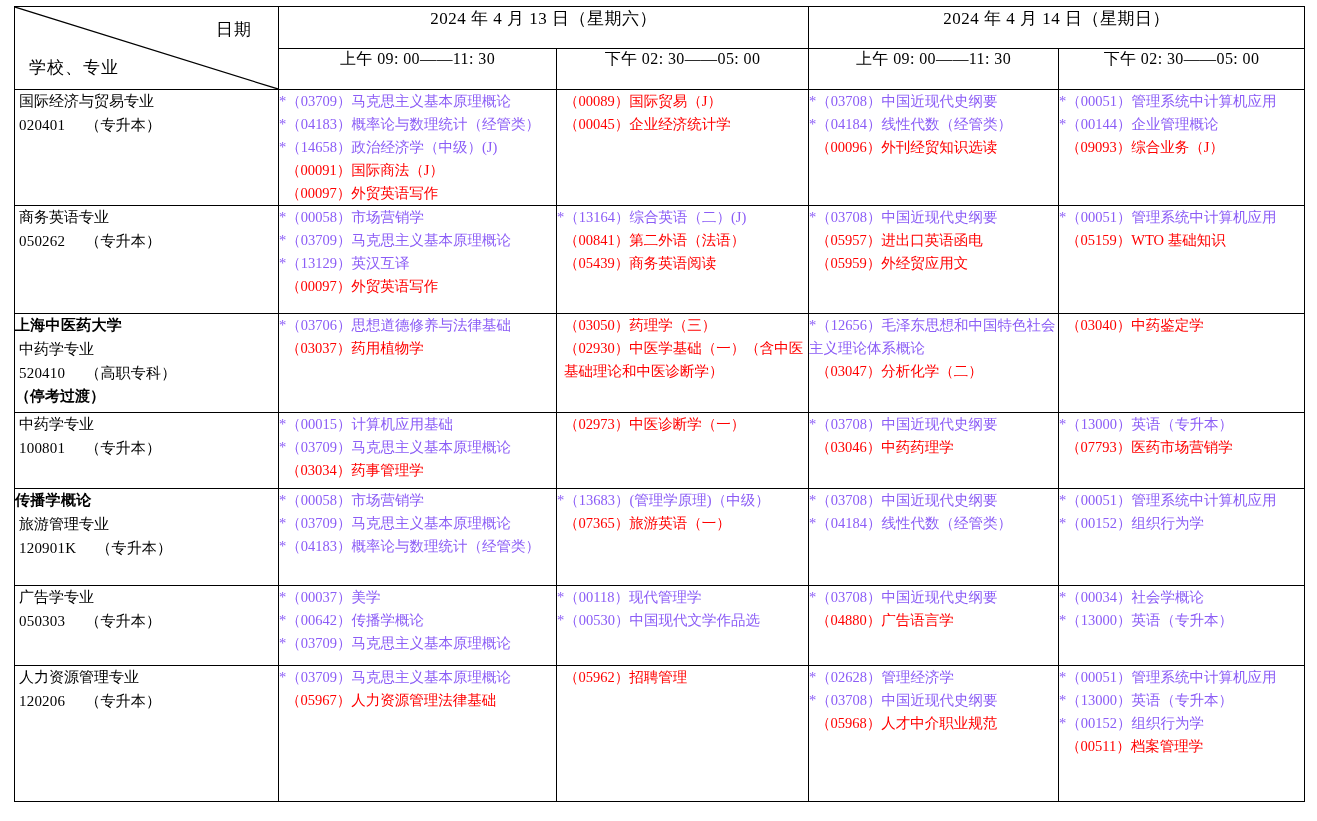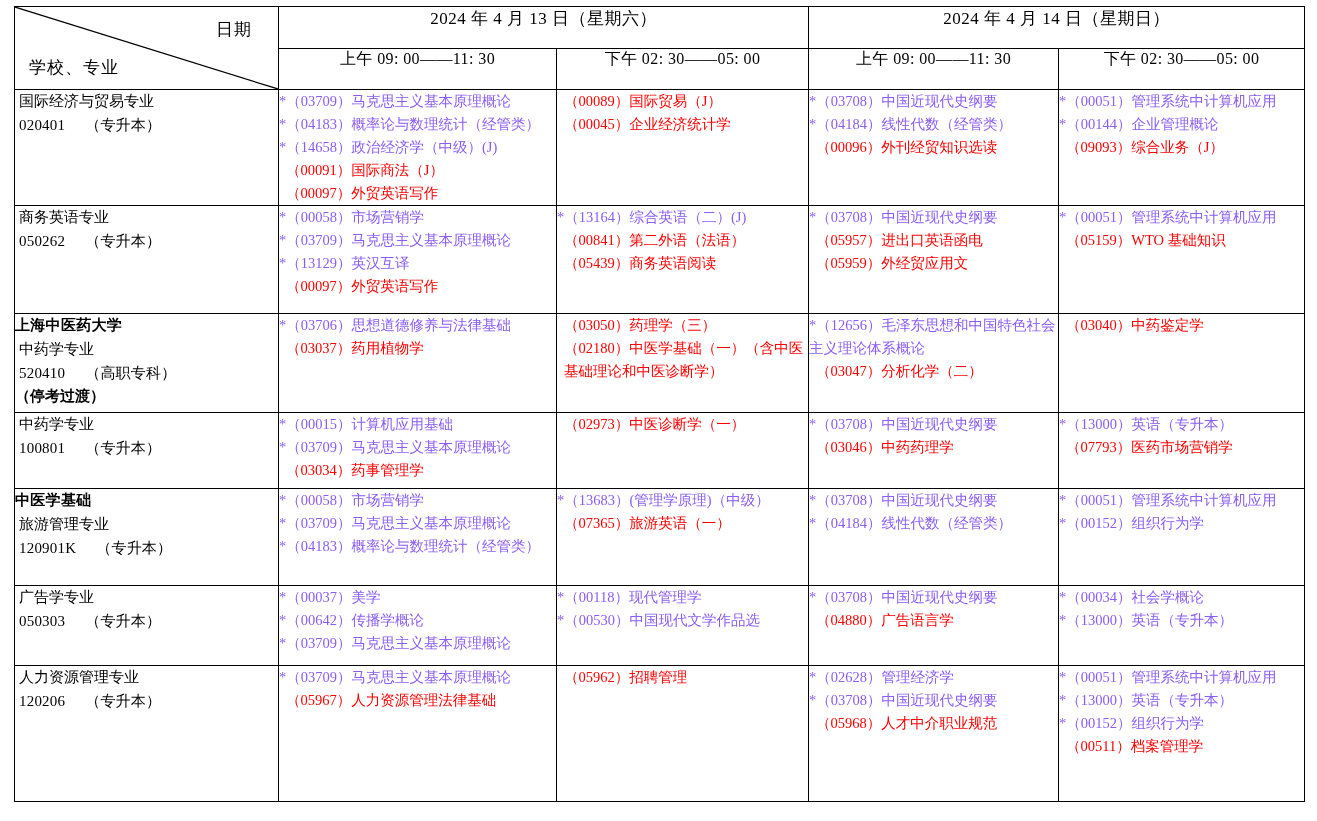--- a/index.html
+++ b/index.html
@@ -218,7 +218,7 @@
           </td>
           <td class="subj-cell">
             <span class="subj red">（03050）药理学（三）</span>
-            <span class="subj red">（02180）中医学基础（一）（含中医基础理论和中医诊断学）</span>
+            <span class="subj red">（02930）中医学基础（一）（含中医基础理论和中医诊断学）</span>
           </td>
           <td class="subj-cell">
             <span class="subj black">*（12656）毛泽东思想和中国特色社会主义理论体系概论</span>

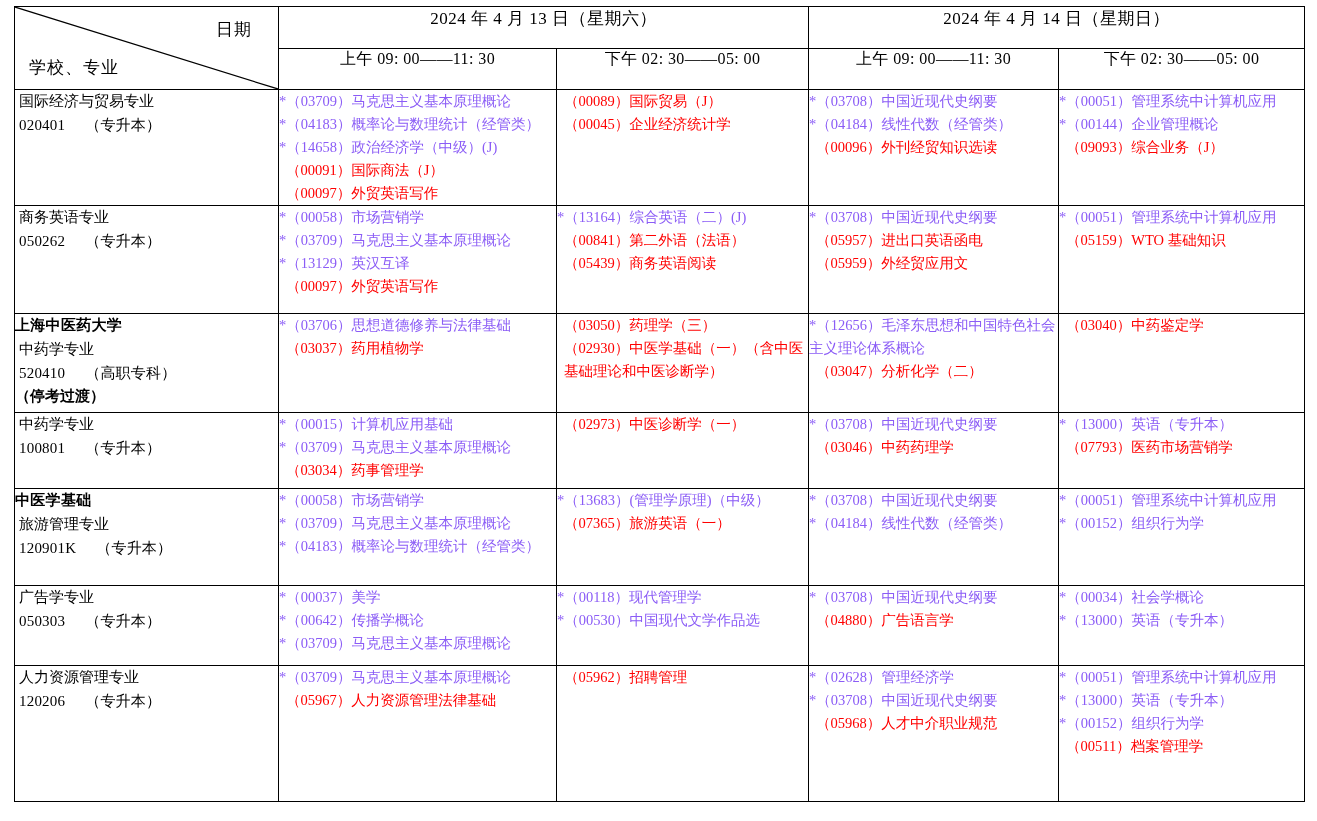--- a/index.html
+++ b/index.html
@@ -252,7 +252,7 @@
         </tr>
         <tr style="height: 97px;">
           <td class="major-cell">
-            <div class="school-name">中医学基础</div>
+            <div class="school-name">传播学概论</div>
             <div class="major-name">旅游管理专业</div>
             <div class="major-code"><span>120901K</span><span class="code-gap"></span><span>（专升本）</span></div>
           </td>

